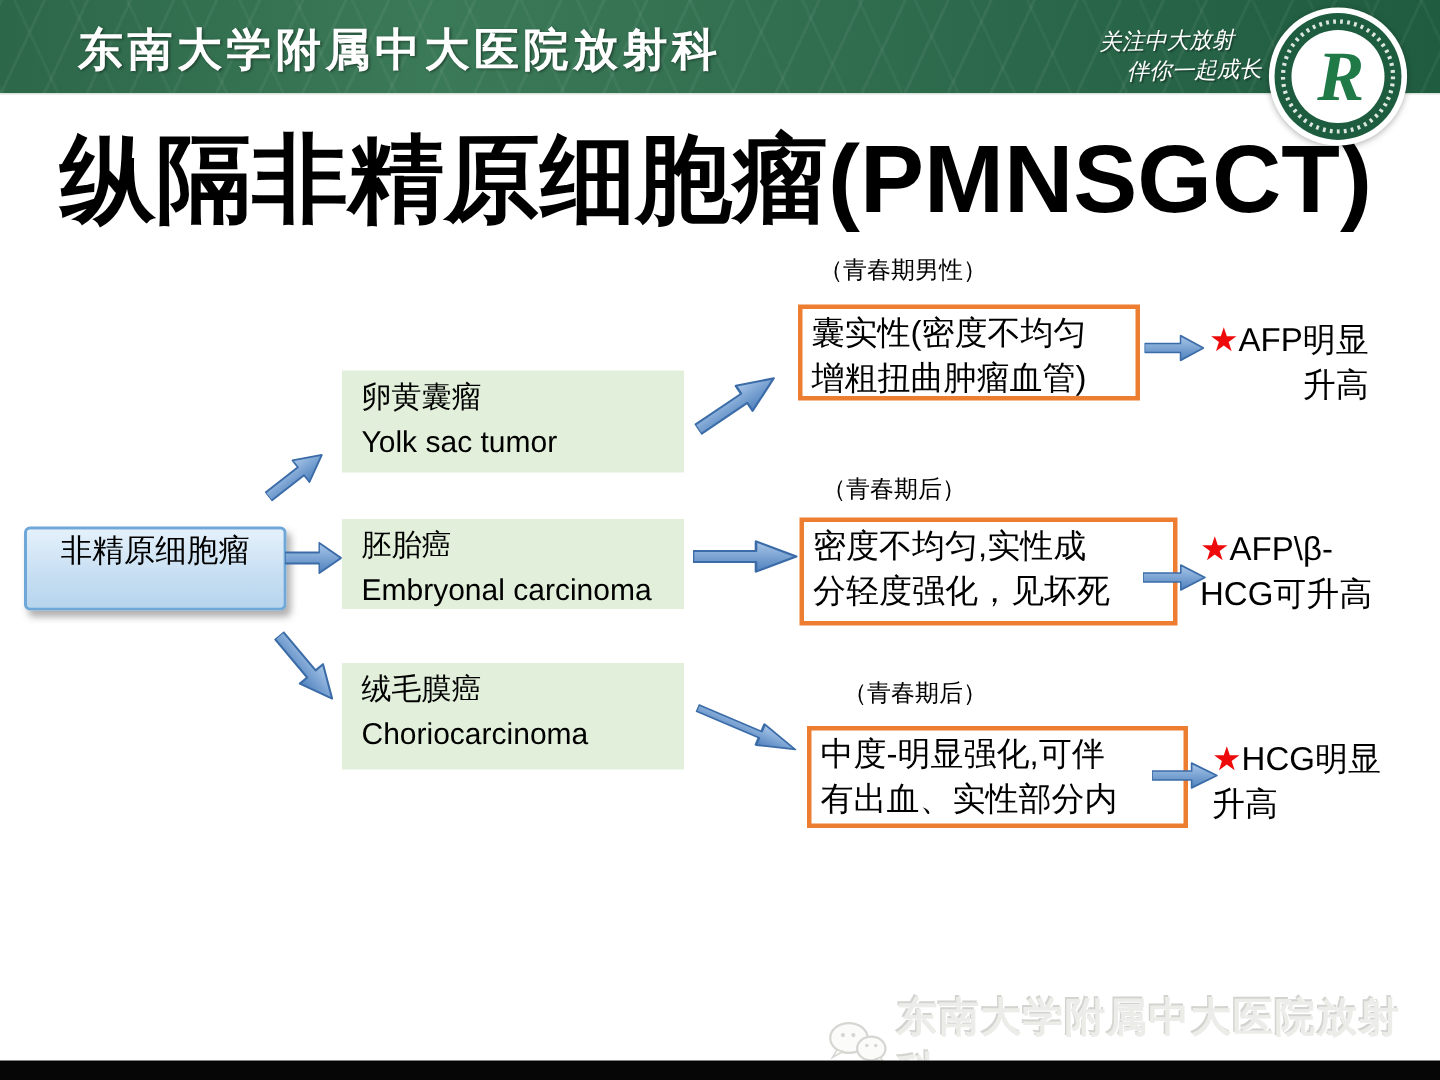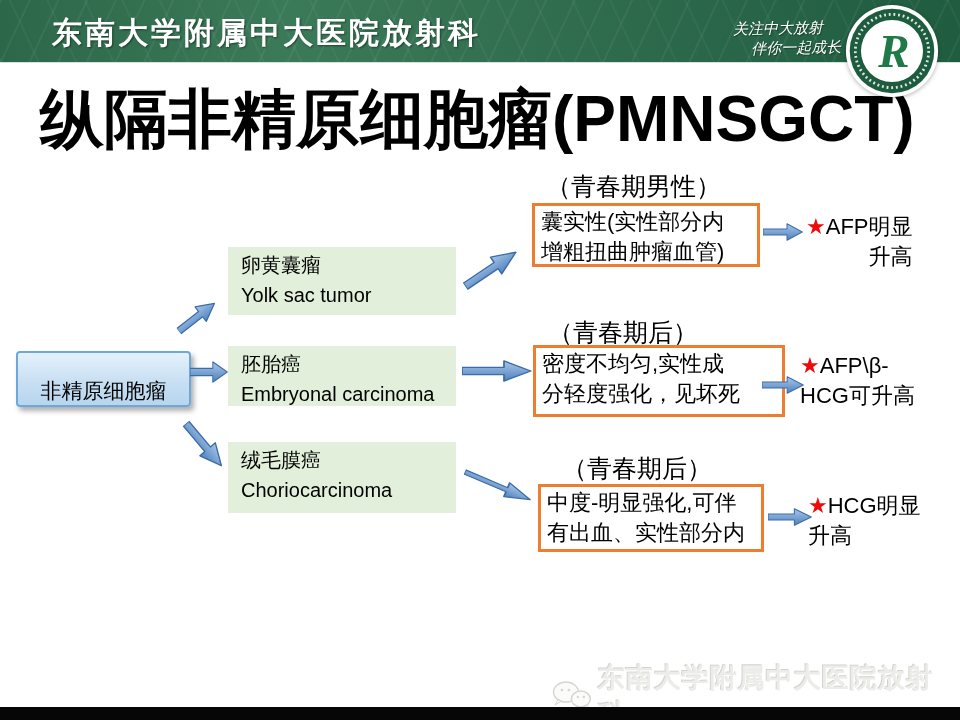--- a/index.html
+++ b/index.html
@@ -38,7 +38,7 @@
   .tumor-1{top:247px;height:68px;}
   .tumor-2{top:346px;height:60px;}
   .tumor-3{top:442px;height:71px;}
-  .stage-label{position:absolute;font-size:25px;color:#000;white-space:nowrap;}
+  .stage-label{position:absolute;font-size:16px;color:#000;white-space:nowrap;}
   .stage-1{left:546px;top:170px;}
   .stage-2{left:548px;top:316px;}
   .stage-3{left:562px;top:452px;}

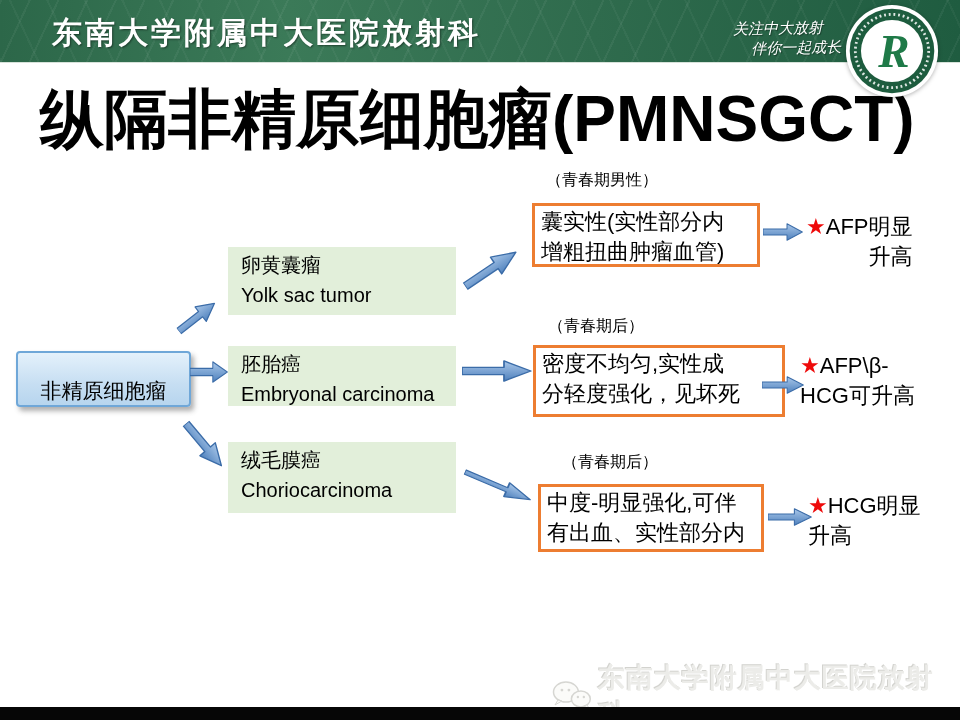--- a/index.html
+++ b/index.html
@@ -112,7 +112,7 @@
   </div>
   <div class="stage-label stage-1">（青春期男性）</div>
   <div class="imaging-box imaging-1">
-    <div>囊实性(实性部分内</div>
+    <div>囊实性(密度不均匀</div>
     <div>增粗扭曲肿瘤血管)</div>
   </div>
   <div class="marker marker-1">

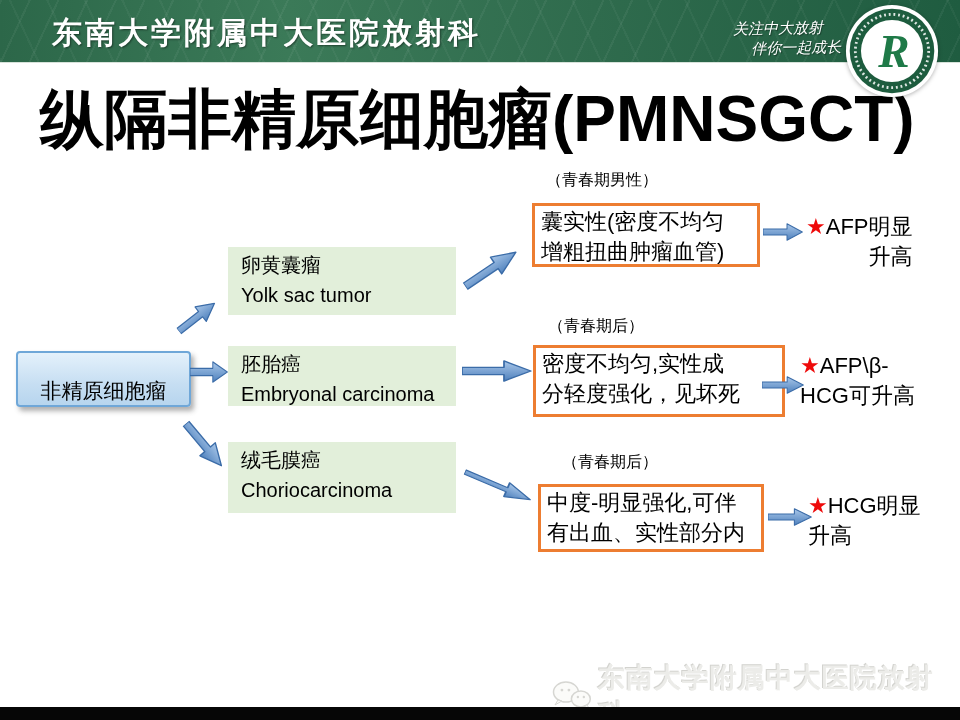--- a/index.html
+++ b/index.html
@@ -32,7 +32,7 @@
   .root-box{position:absolute;left:16px;top:351px;width:171px;height:52px;
     background:linear-gradient(180deg,#e4f1fb 0%,#c6def2 60%,#b7d5ee 100%);
     border:2px solid #6fa7d8;border-radius:4px;box-shadow:3px 4px 5px rgba(80,80,80,.45);
-    display:flex;align-items:flex-end;justify-content:center;font-size:21px;color:#000;}
+    display:flex;align-items:flex-start;justify-content:center;font-size:21px;color:#000;}
   .tumor-box{position:absolute;left:228px;width:228px;background:#e2efda;color:#000;
     font-size:20px;line-height:30px;padding:3px 0 0 13px;box-sizing:border-box;}
   .tumor-1{top:247px;height:68px;}

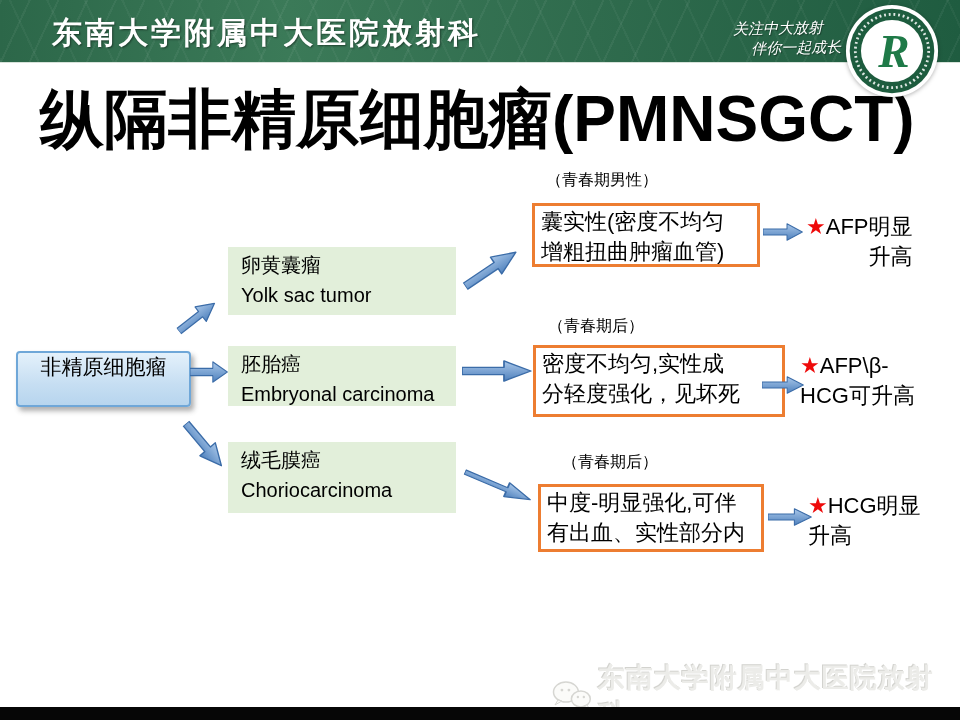--- a/index.html
+++ b/index.html
@@ -46,7 +46,7 @@
     font-size:22px;line-height:30px;padding:1px 6px;box-sizing:border-box;white-space:nowrap;}
   .imaging-1{left:532px;top:203px;width:228px;height:64px;}
   .imaging-2{left:533px;top:345px;width:252px;height:72px;}
-  .imaging-3{left:538px;top:484px;width:226px;height:68px;}
+  .imaging-3{left:538px;top:484px;width:254px;height:68px;}
   .marker{position:absolute;font-size:22px;line-height:30px;color:#000;white-space:nowrap;}
   .marker-1{left:806px;top:212px;text-align:right;}
   .marker-2{left:800px;top:351px;}

